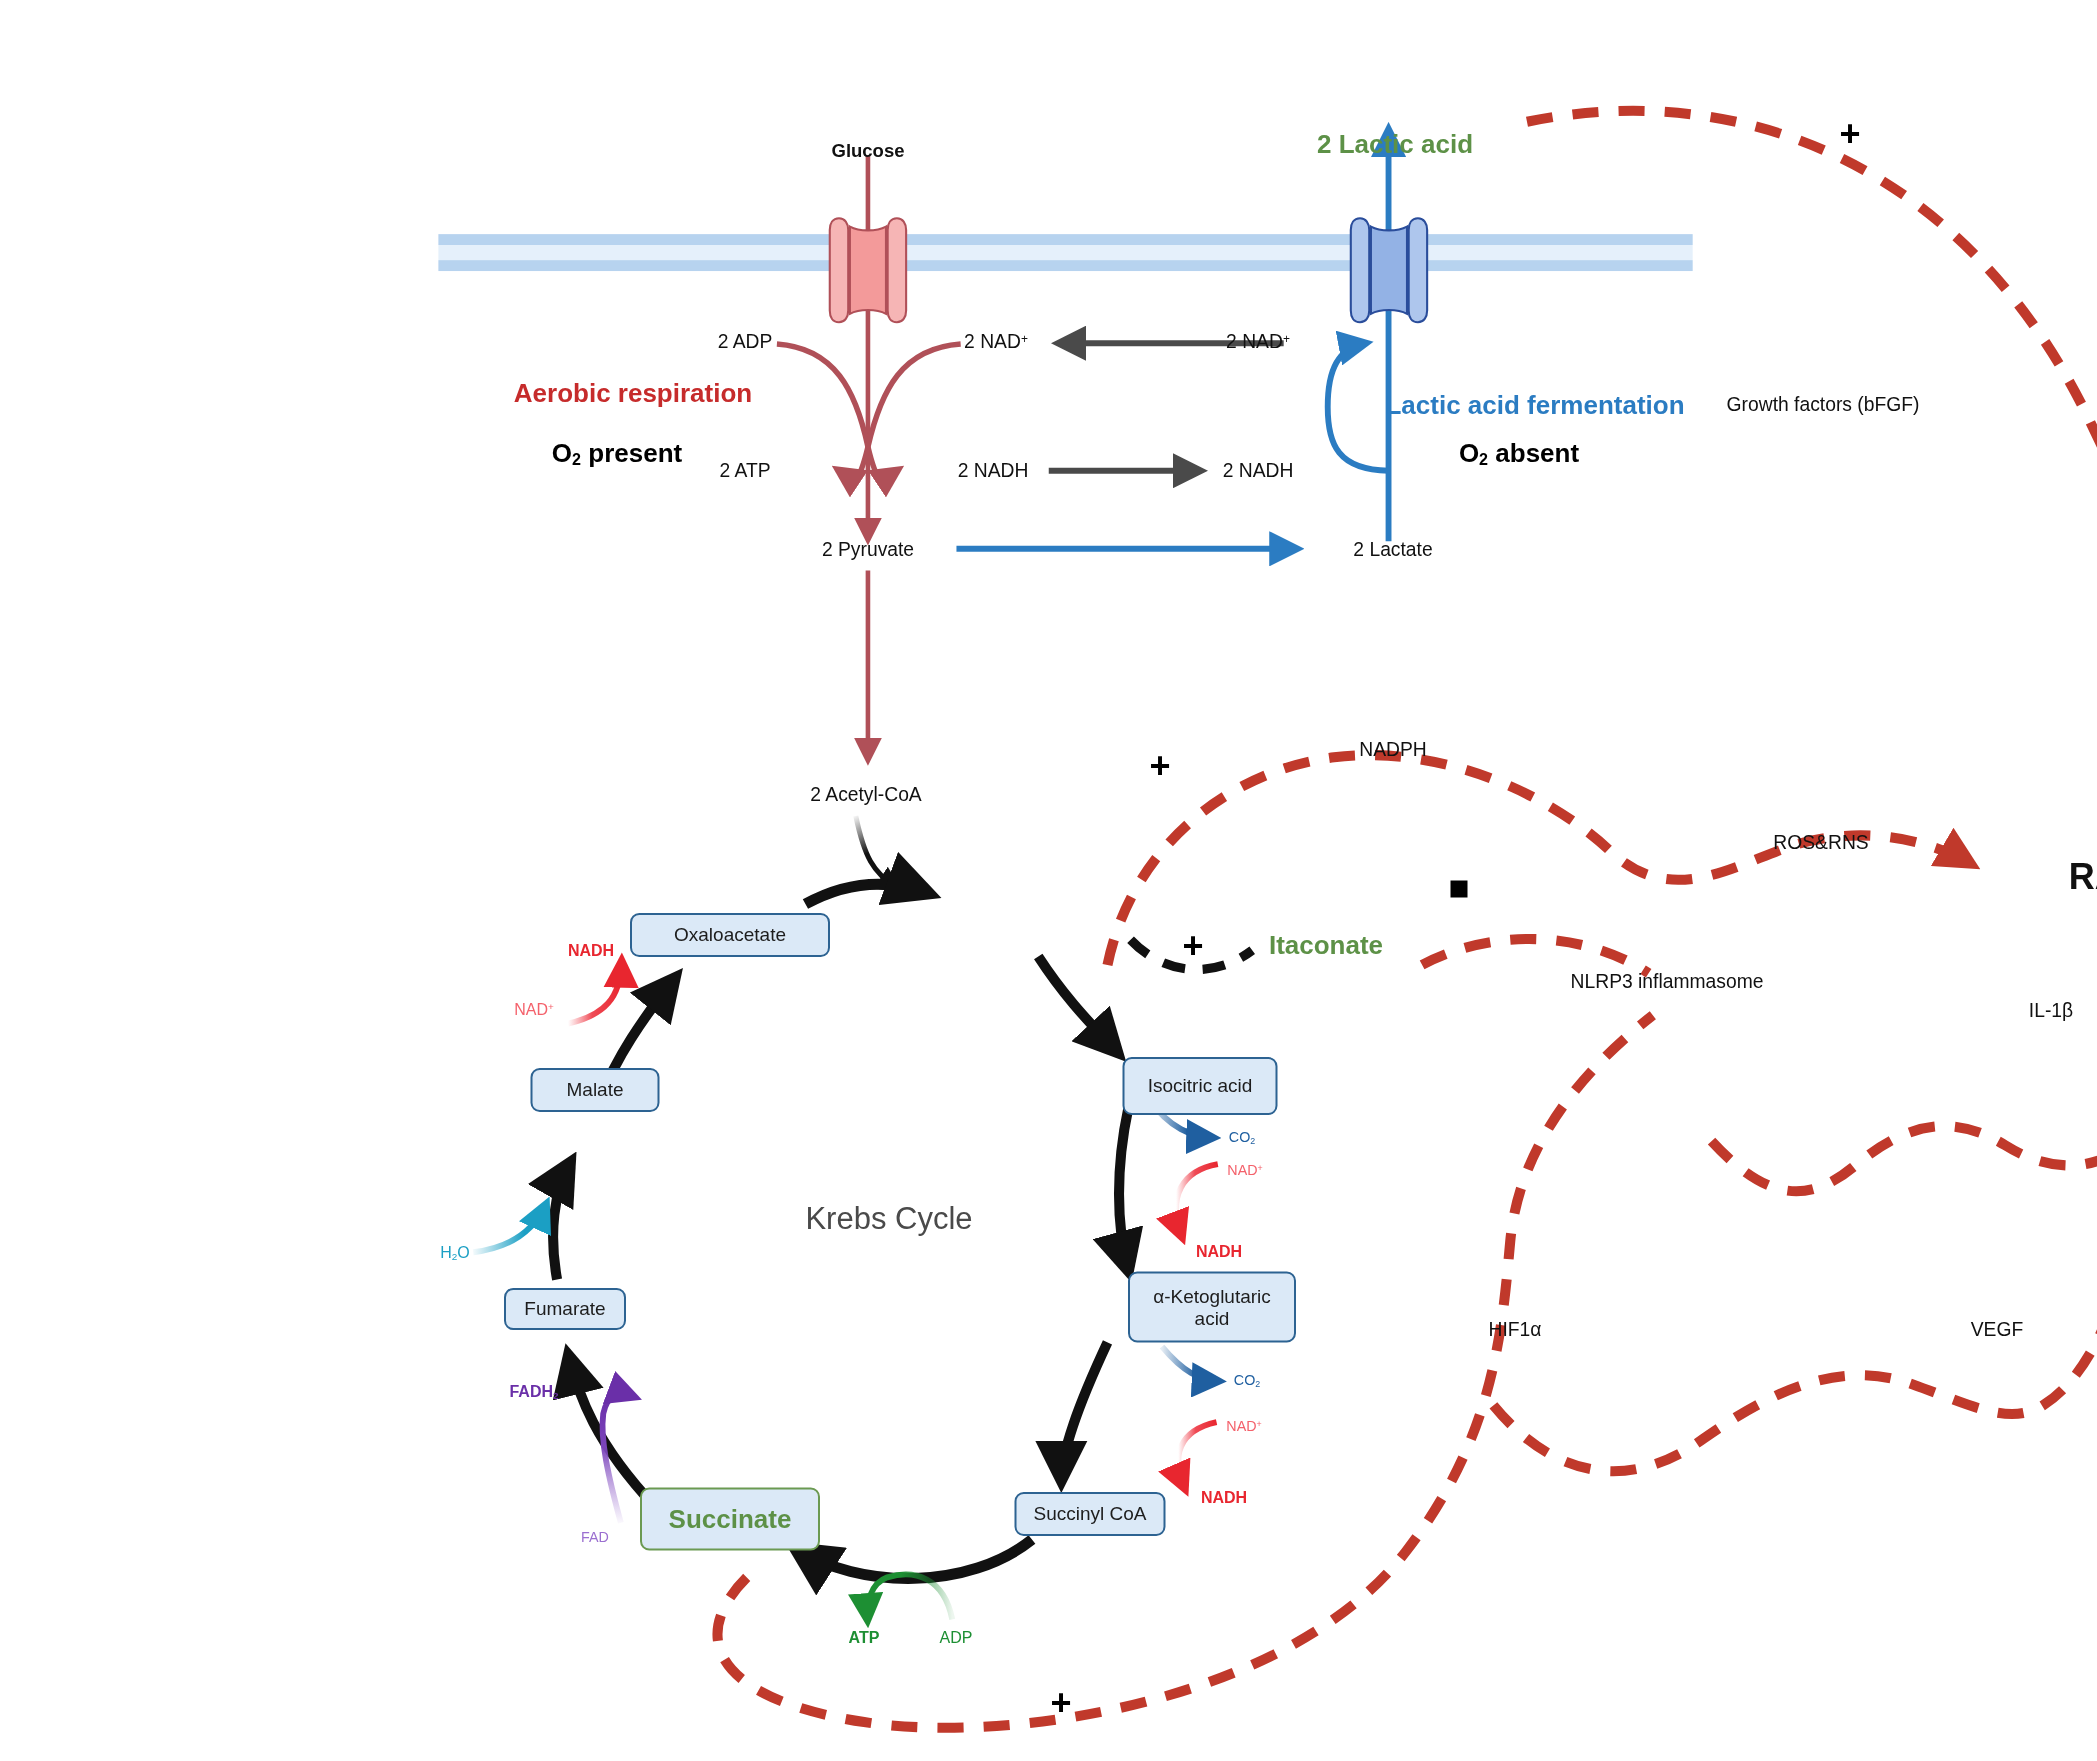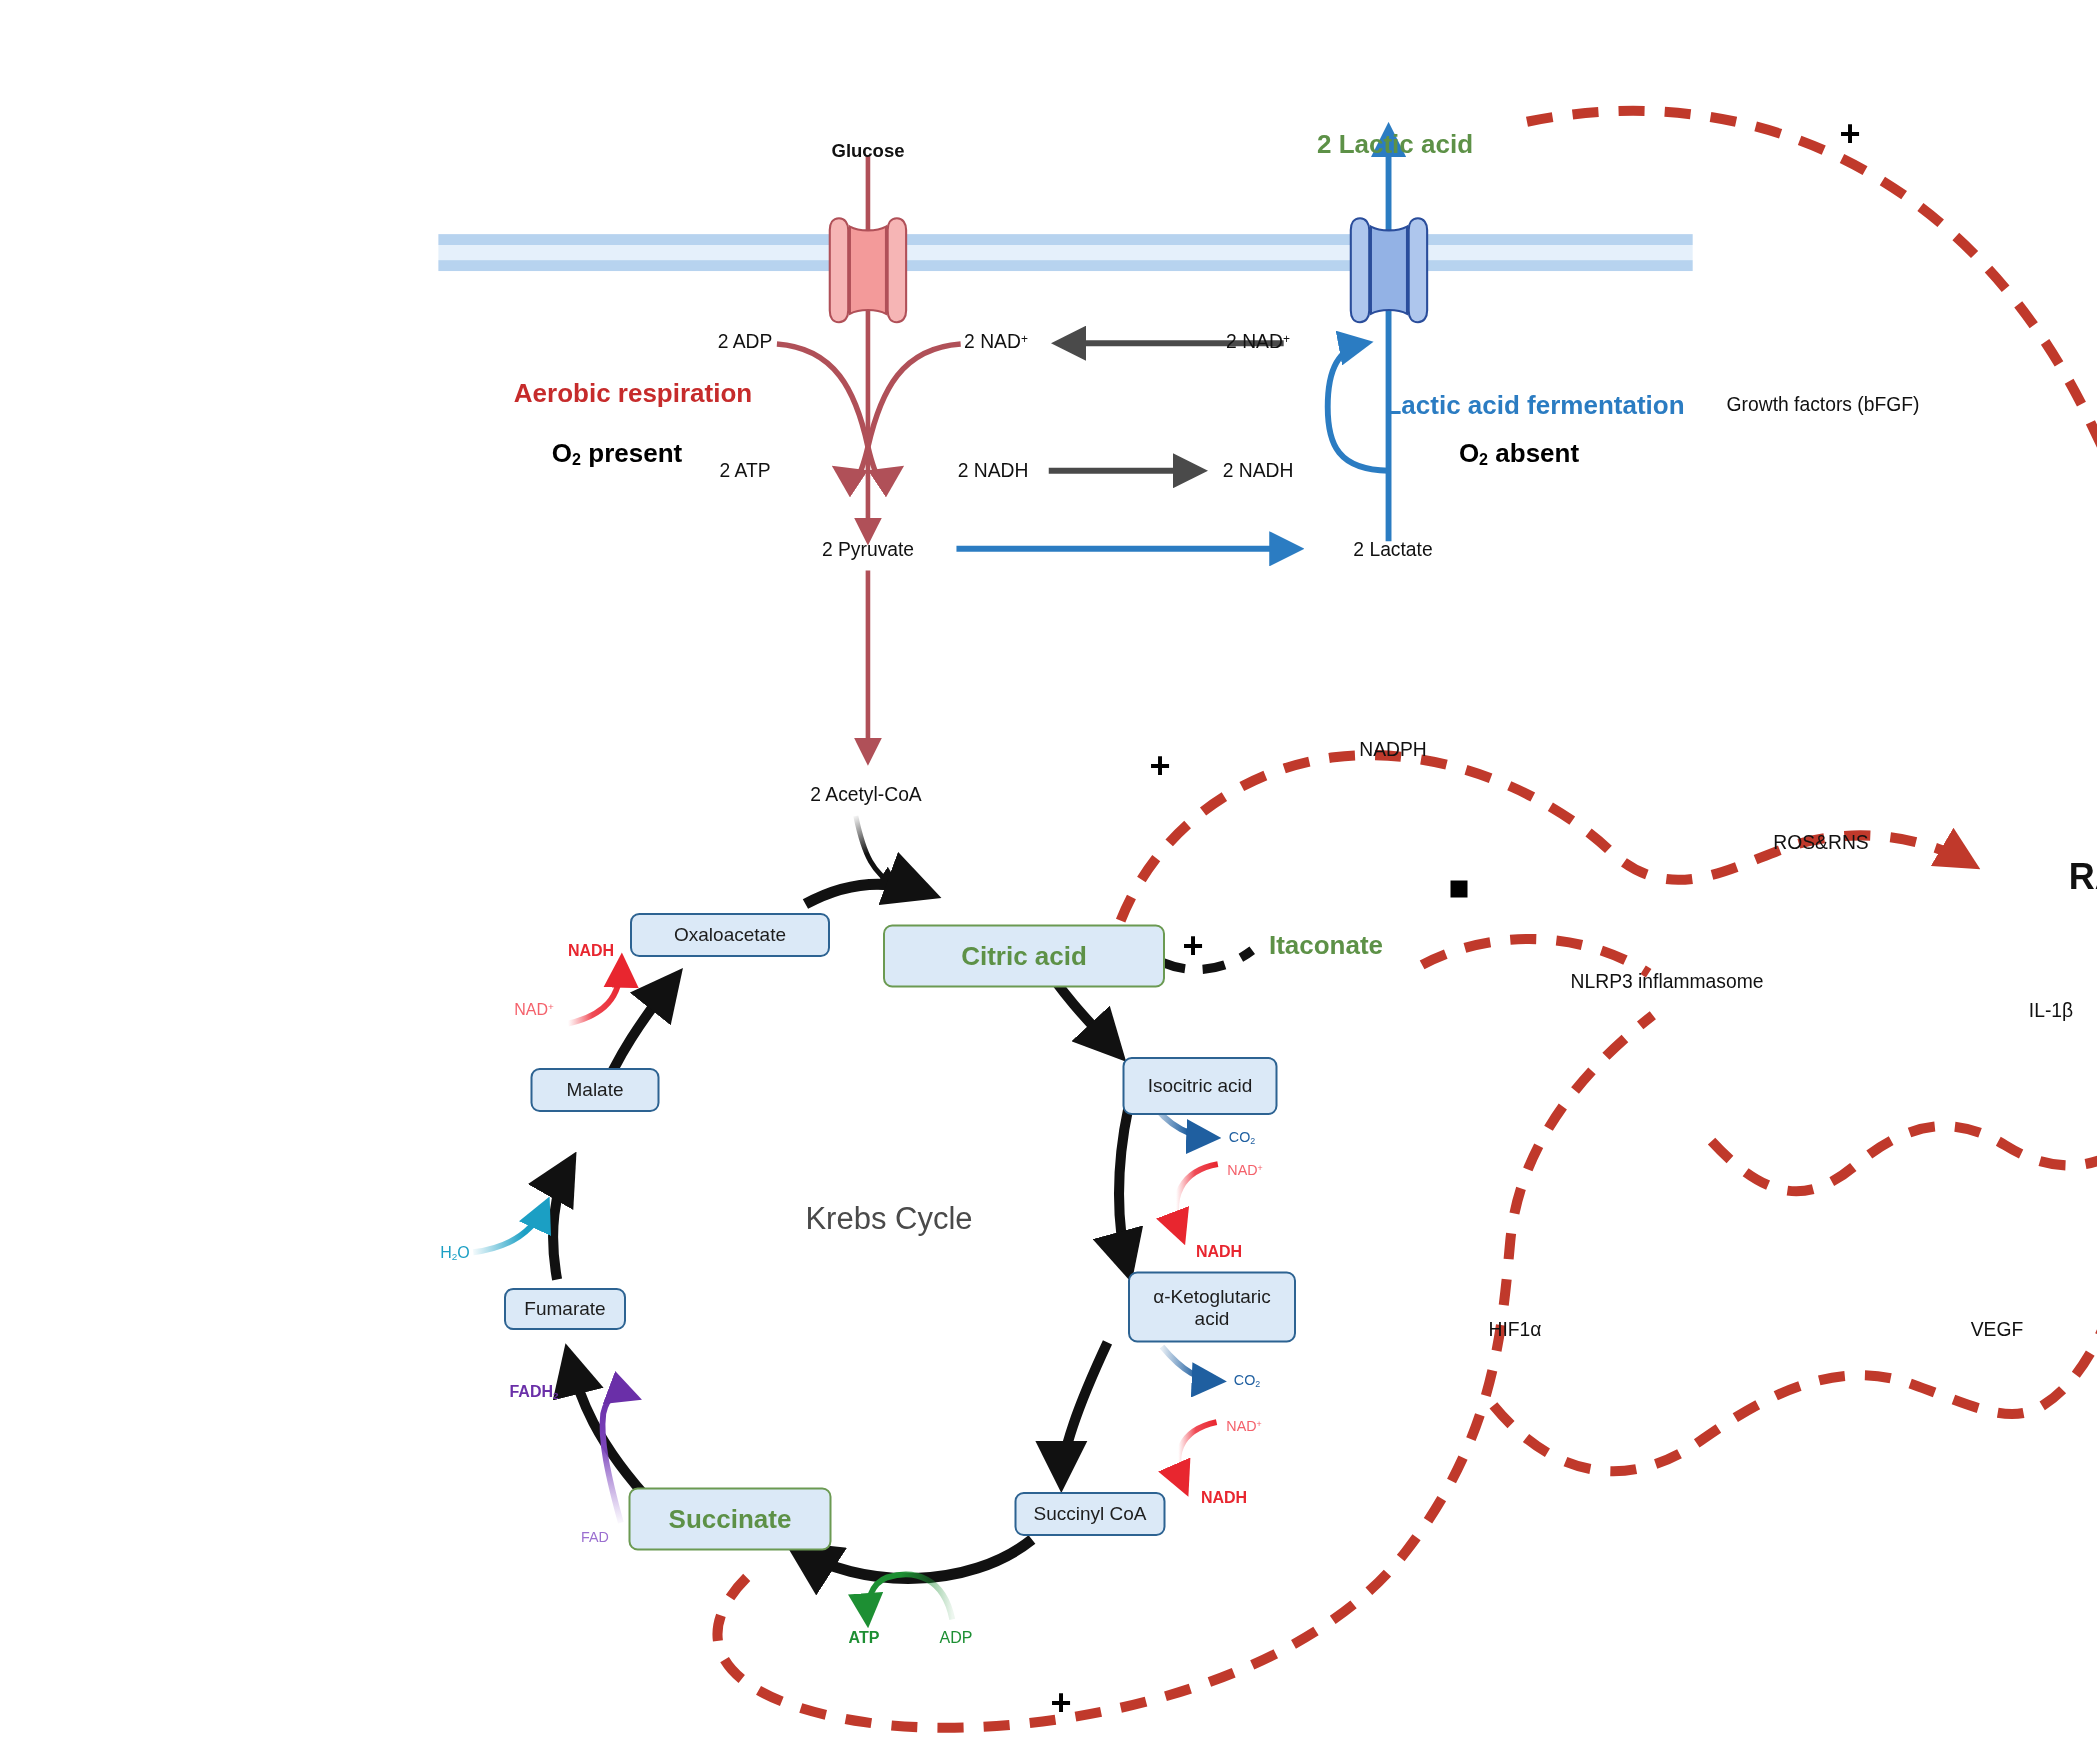--- a/index.html
+++ b/index.html
@@ -260,7 +260,6 @@
 
   <div class="mbox" style="left:730px;top:935px;width:200px;height:44px;">Oxaloacetate</div>
 
-  <div class="mbox green" style="left:1024px;top:956px;width:282px;height:63px;">Citric acid</div>
 
   <div class="mbox" style="left:1200px;top:1086px;width:155px;height:58px;">Isocitric acid</div>
 

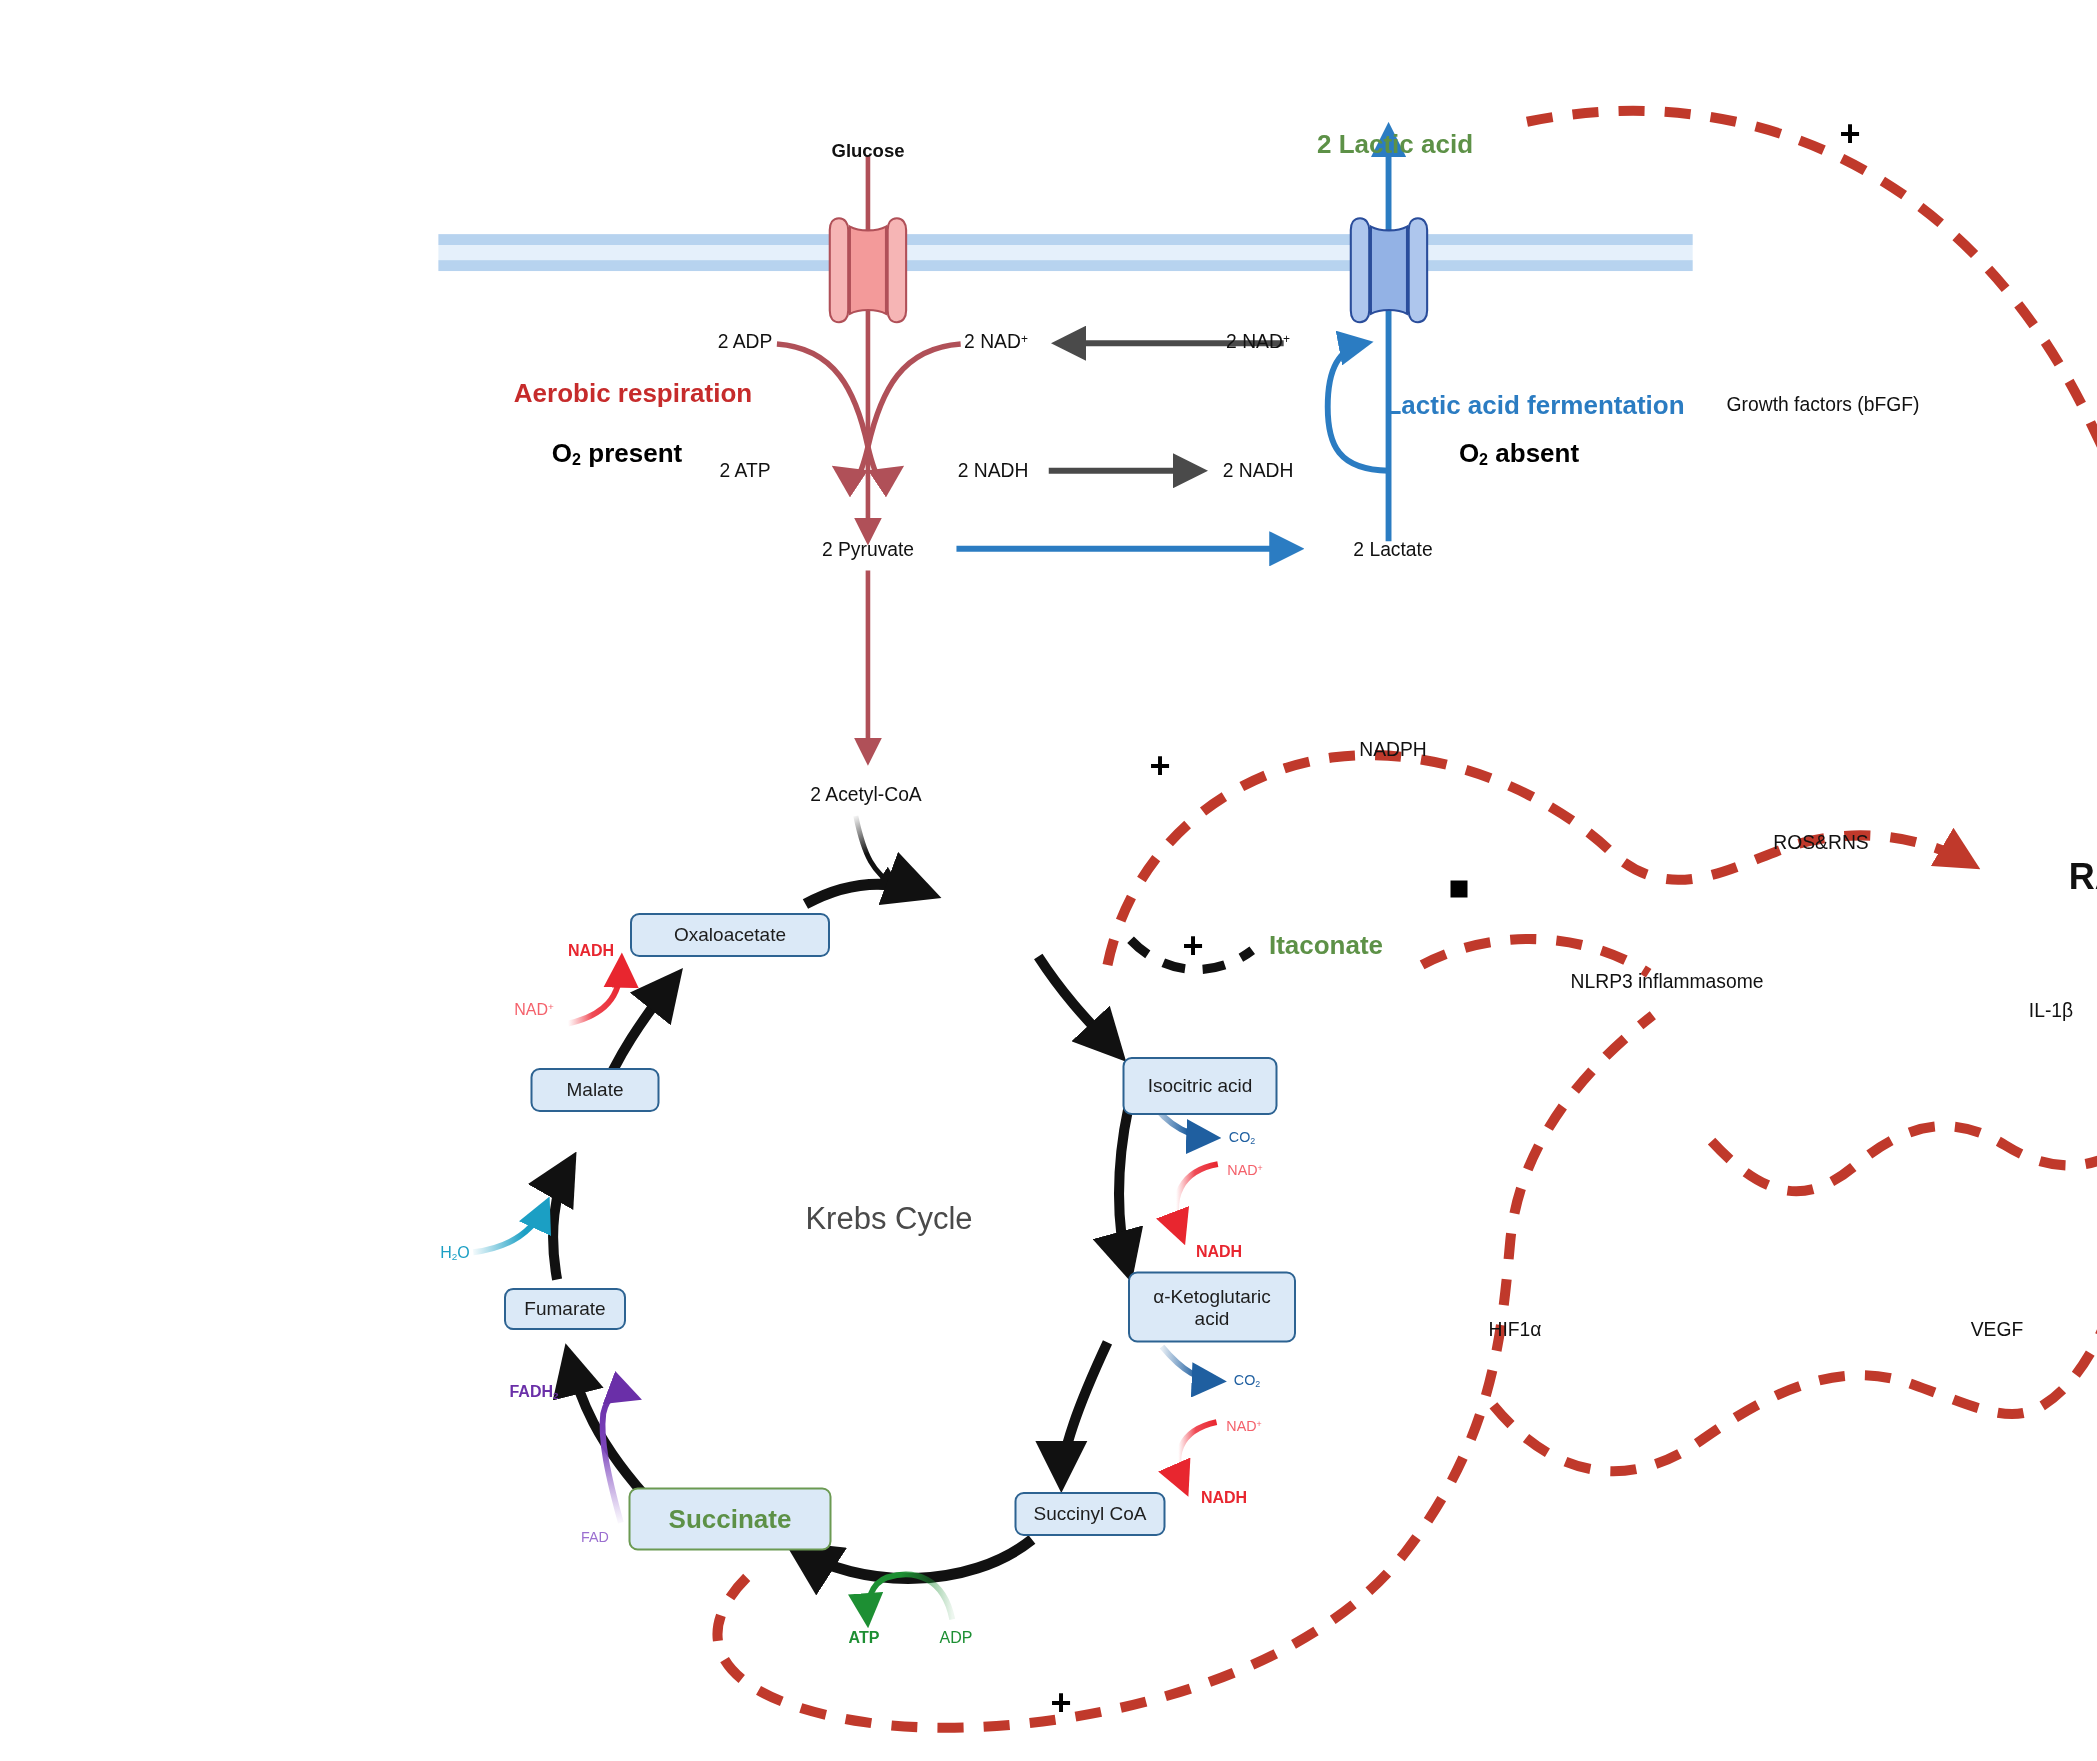--- a/index.html
+++ b/index.html
@@ -267,7 +267,7 @@
 
   <div class="mbox" style="left:1090px;top:1514px;width:151px;height:44px;">Succinyl CoA</div>
 
-  <div class="mbox green" style="left:730px;top:1519px;width:203px;height:63px;">Succinate</div>
+  <div class="mbox green" style="left:730px;top:1519px;width:180px;height:63px;">Succinate</div>
 
   <div class="mbox" style="left:565px;top:1309px;width:122px;height:42px;">Fumarate</div>
 

